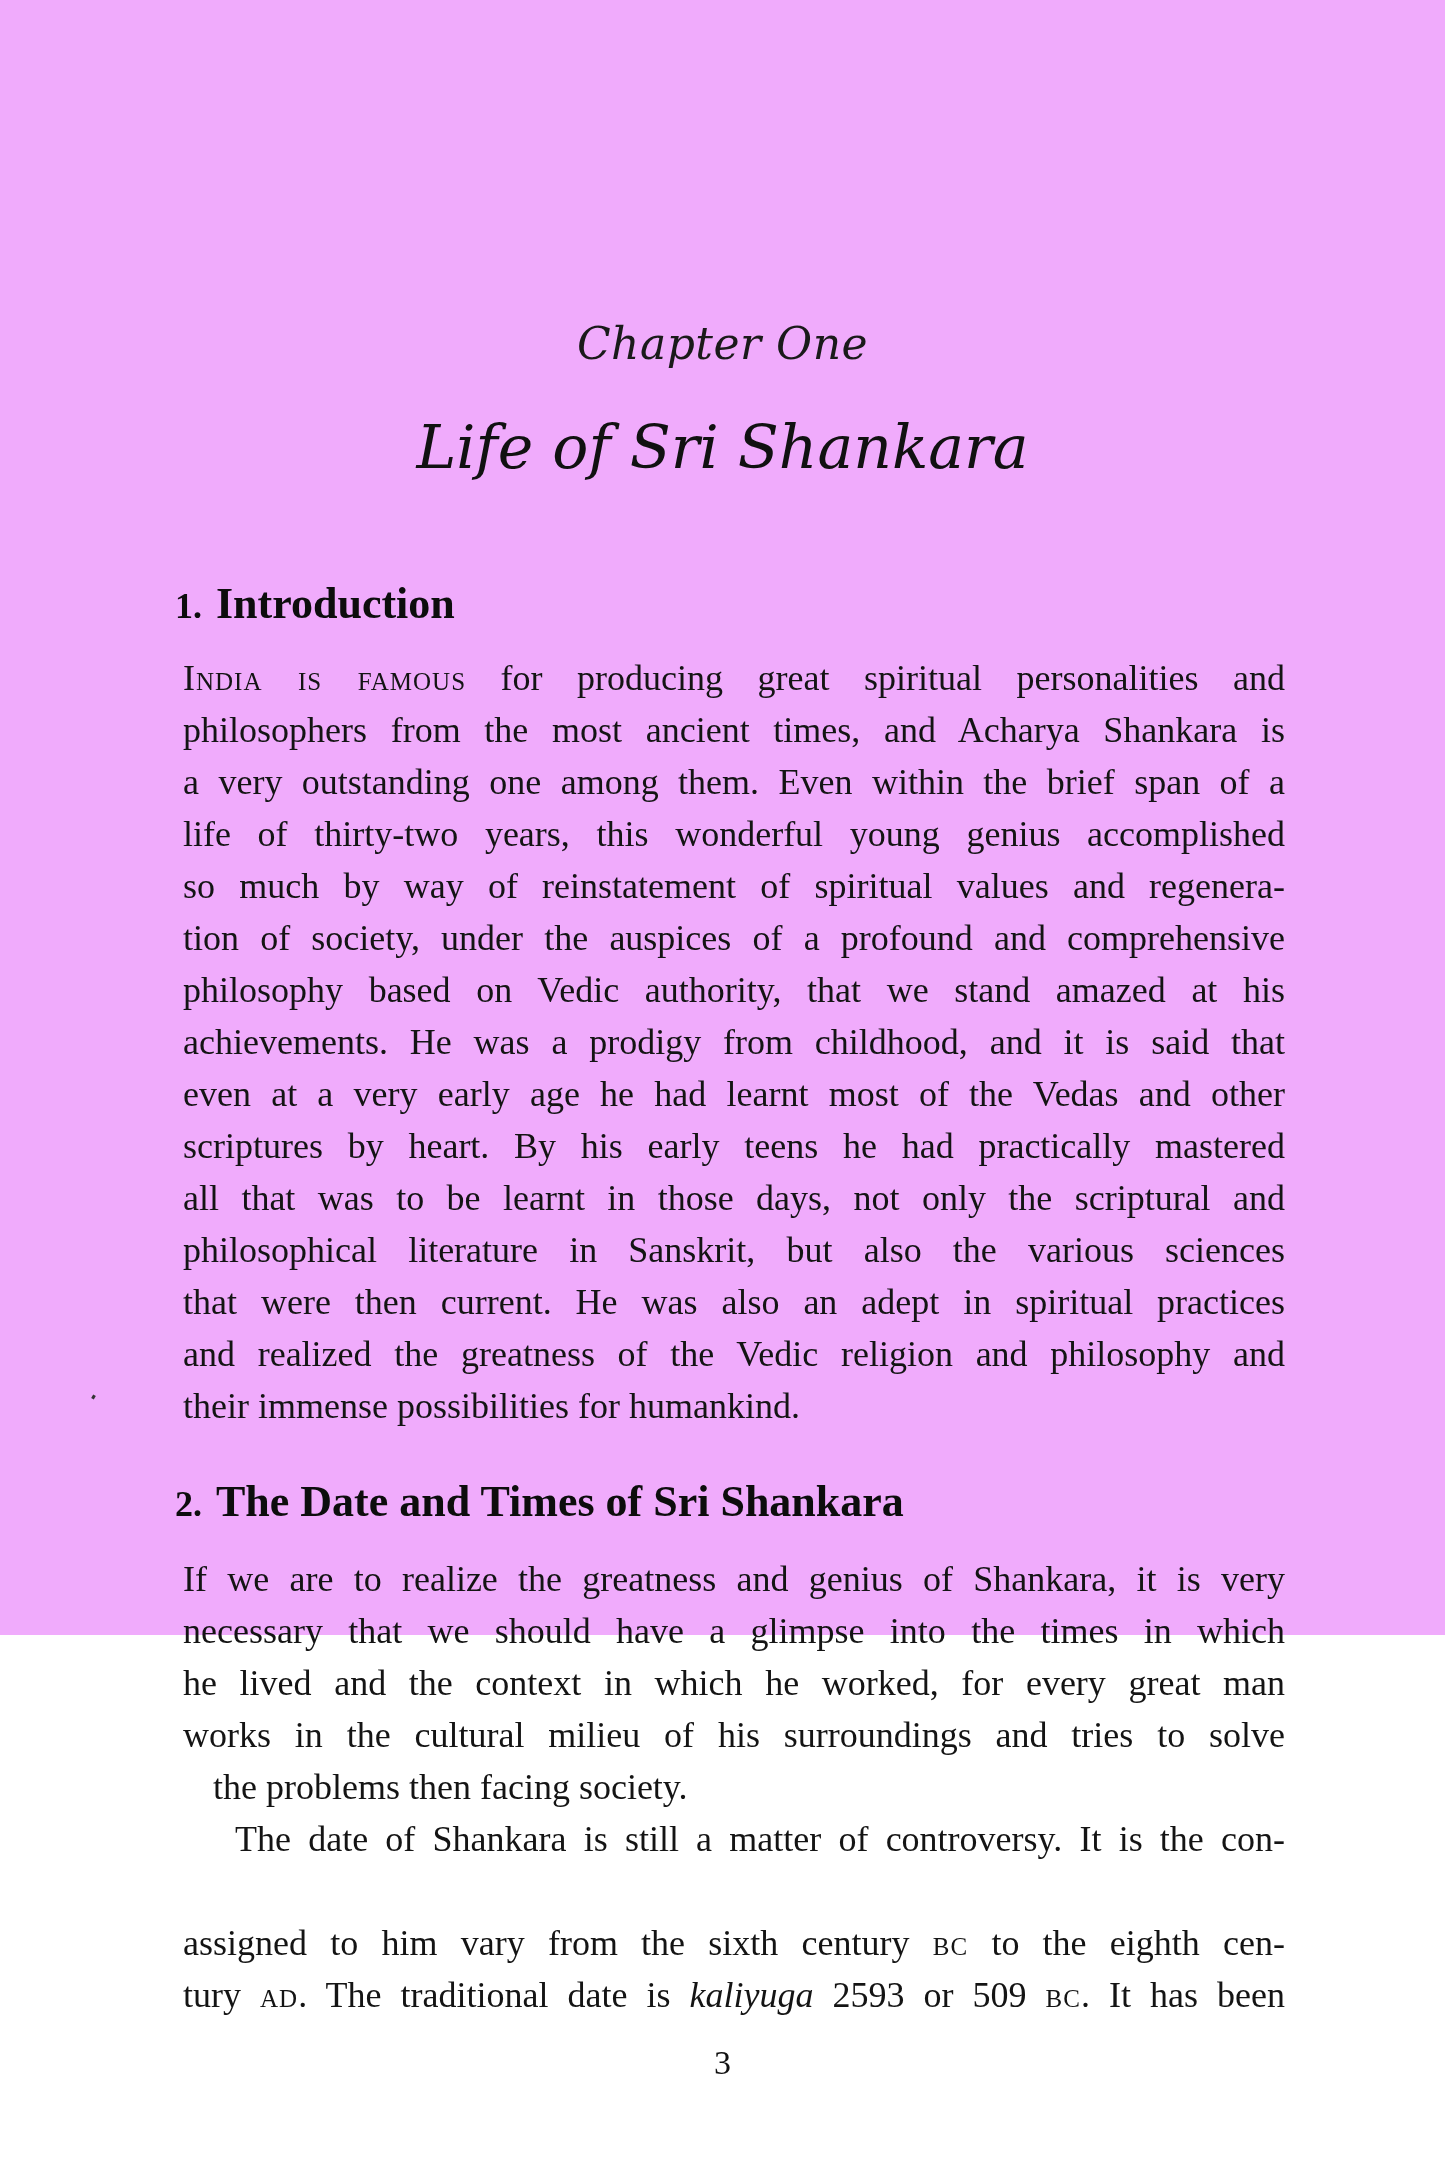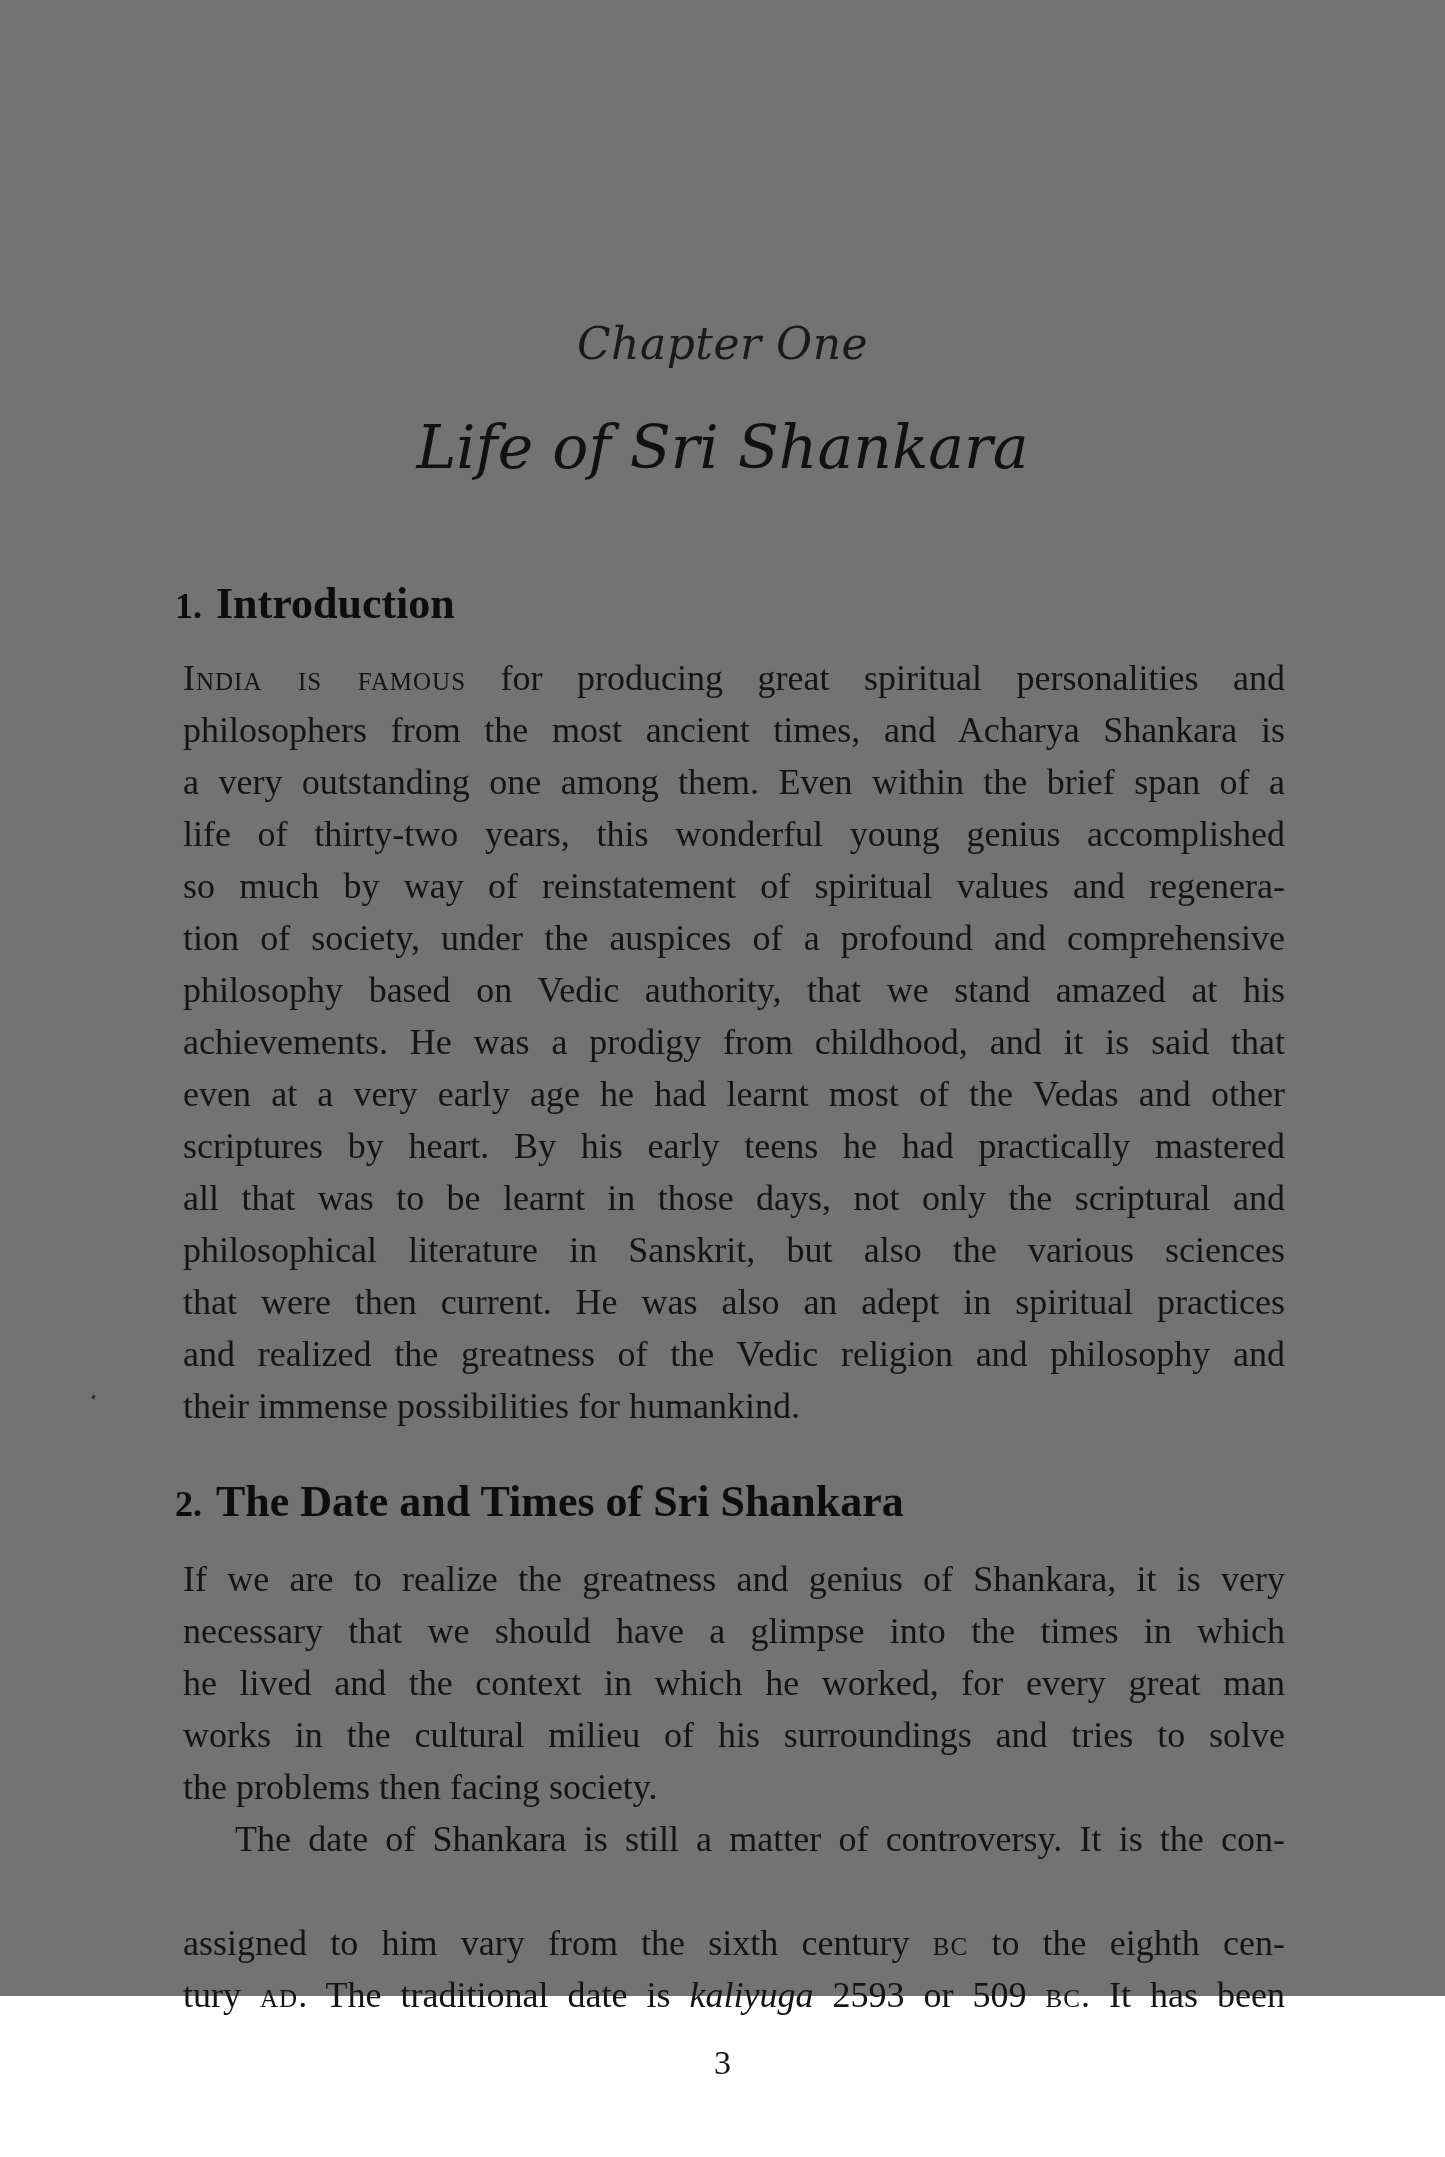--- a/index.html
+++ b/index.html
@@ -4,7 +4,7 @@
 <style>
   html, body { margin: 0; padding: 0; background: #ffffff; }
   body { width: 1445px; height: 2157px; position: relative; overflow: hidden; color: #111; }
-  .page { position: absolute; left: 0; top: 0; width: 1445px; height: 1996px; background: #737373; }
+  .page { position: absolute; left: 0; top: 0; width: 1445px; height: 1635px; background: #f0abfc; }
   .chapter-label {
     position: absolute; left: 0; width: 1445px; top: 318px; text-align: center;
     font-family: "DejaVu Serif", serif; font-style: italic; font-size: 44px; color: #1a1a1a;

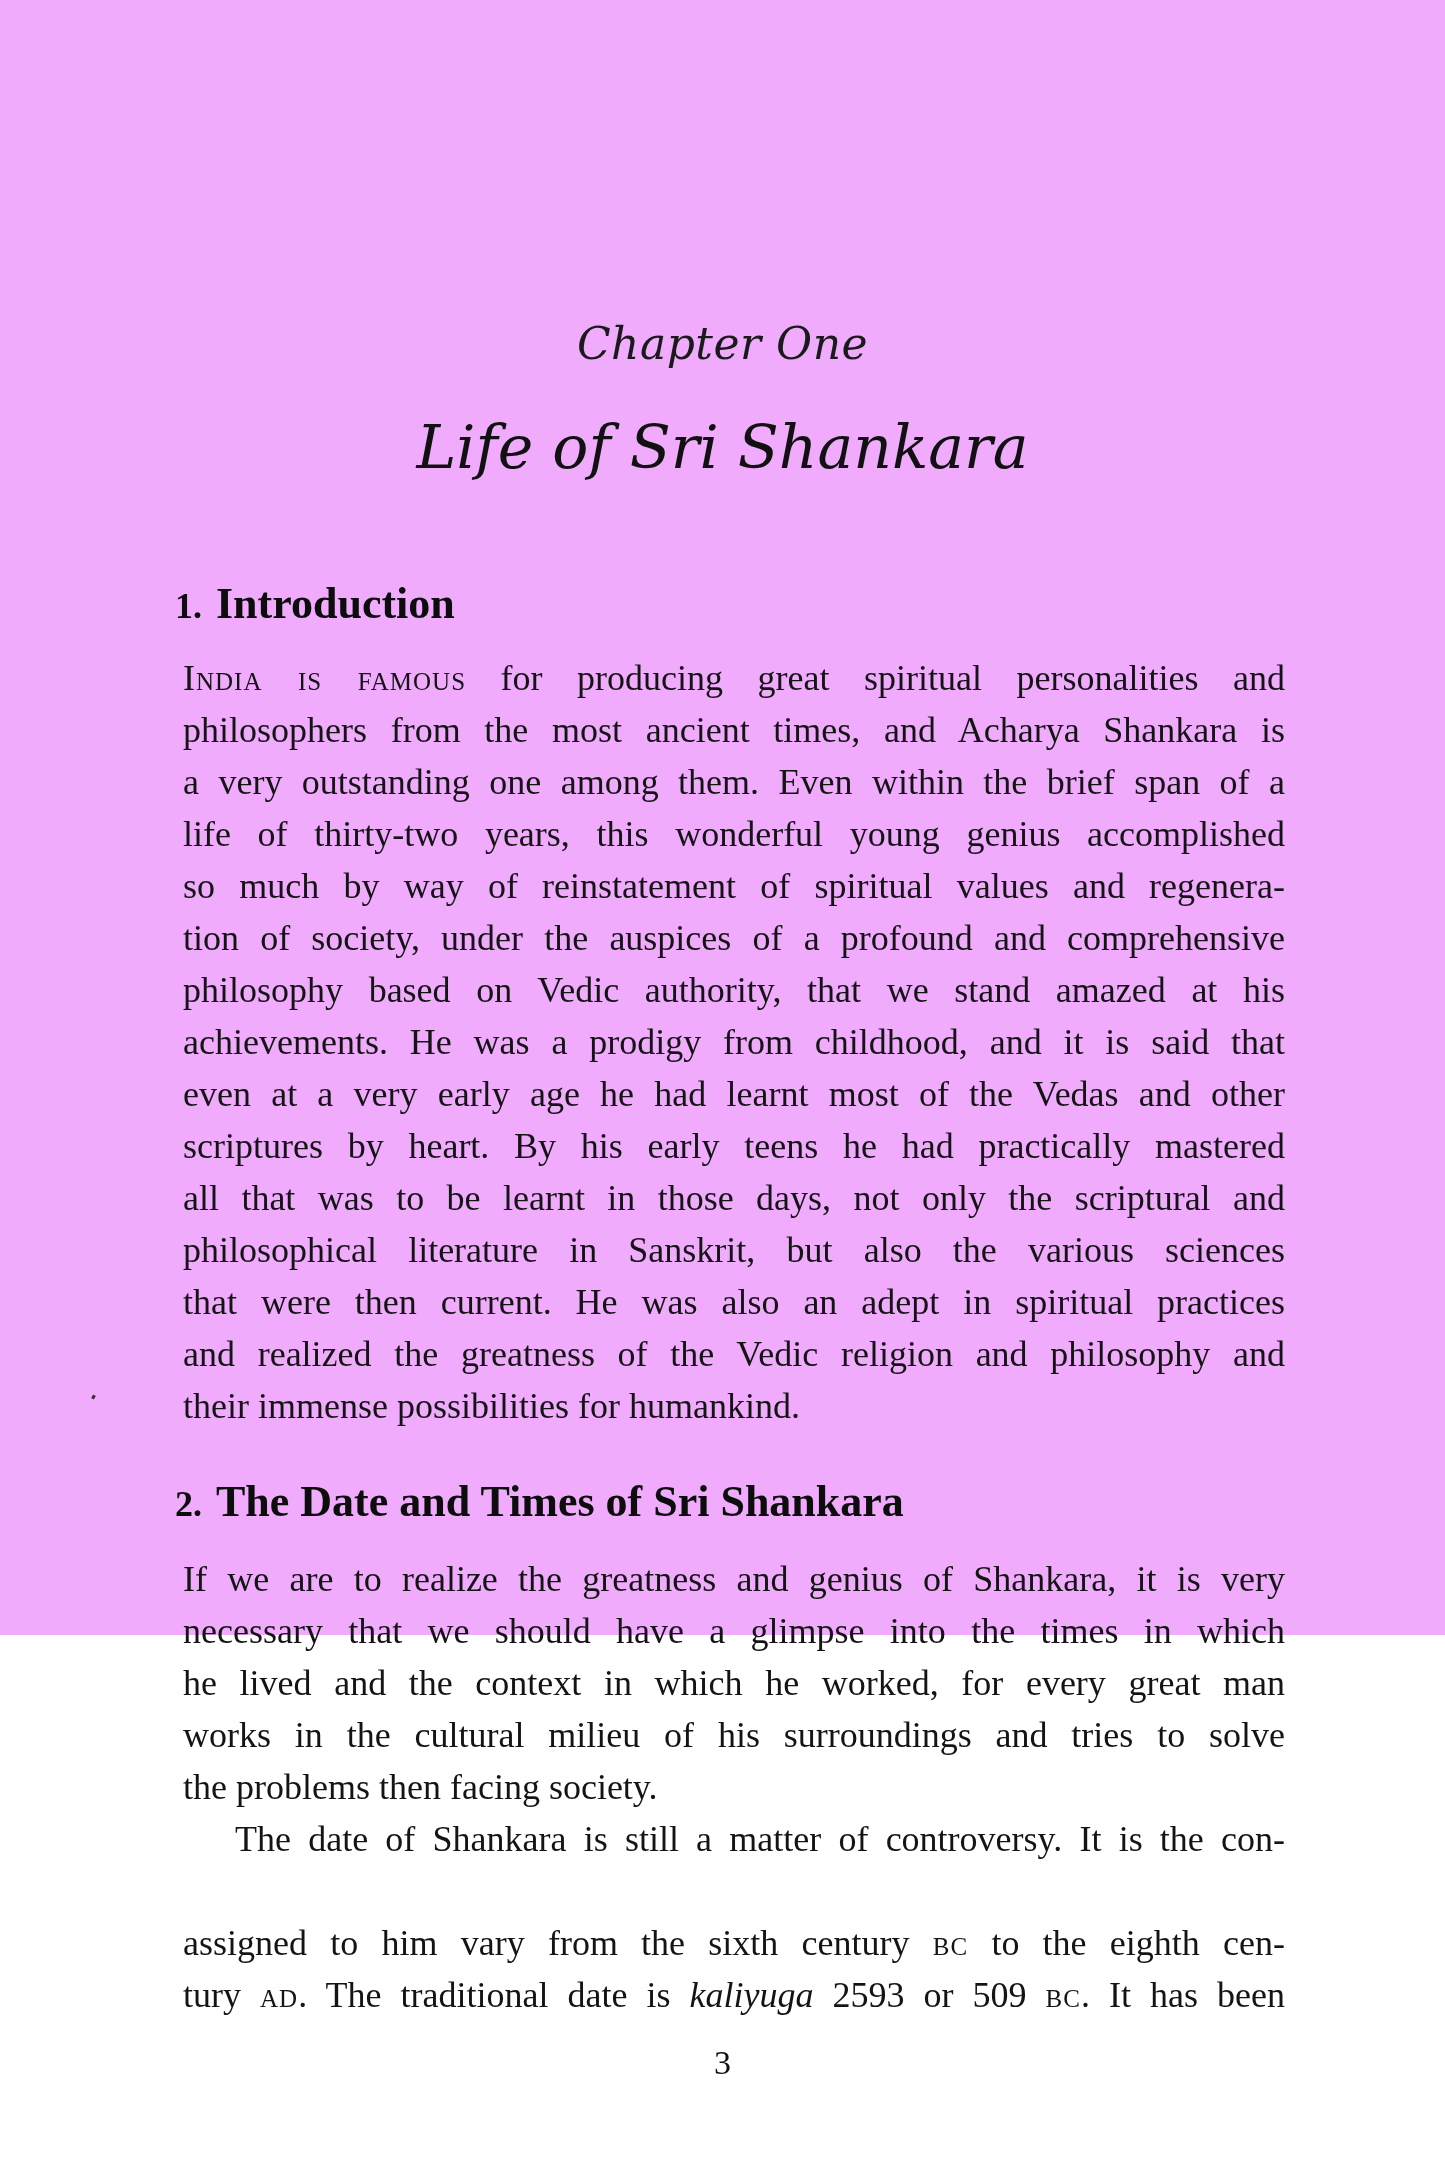--- a/index.html
+++ b/index.html
@@ -72,7 +72,7 @@
   <div class="line" style="top:1605px;">necessary that we should have a glimpse into the times in which</div>
   <div class="line" style="top:1657px;">he lived and the context in which he worked, for every great man</div>
   <div class="line" style="top:1709px;">works in the cultural milieu of his surroundings and tries to solve</div>
-  <div class="line last" style="top:1761px;">the problems then facing society.</div>
+  <div class="line last" style="top:1761px;margin-left:30px;">the problems then facing society.</div>
   <div class="line indent" style="top:1813px;">The date of Shankara is still a matter of controversy. It is the con-</div>
   <div class="line" style="top:1917px;"><span>assigned to him vary from the sixth century </span><span class="sc">bc</span><span> to the eighth cen-</span></div>
   <div class="line" style="top:1969px;"><span>tury </span><span class="sc">ad</span><span>. The traditional date is </span><span class="it">kaliyuga</span><span> 2593 or 509 </span><span class="sc">bc</span><span>. It has been</span></div>

